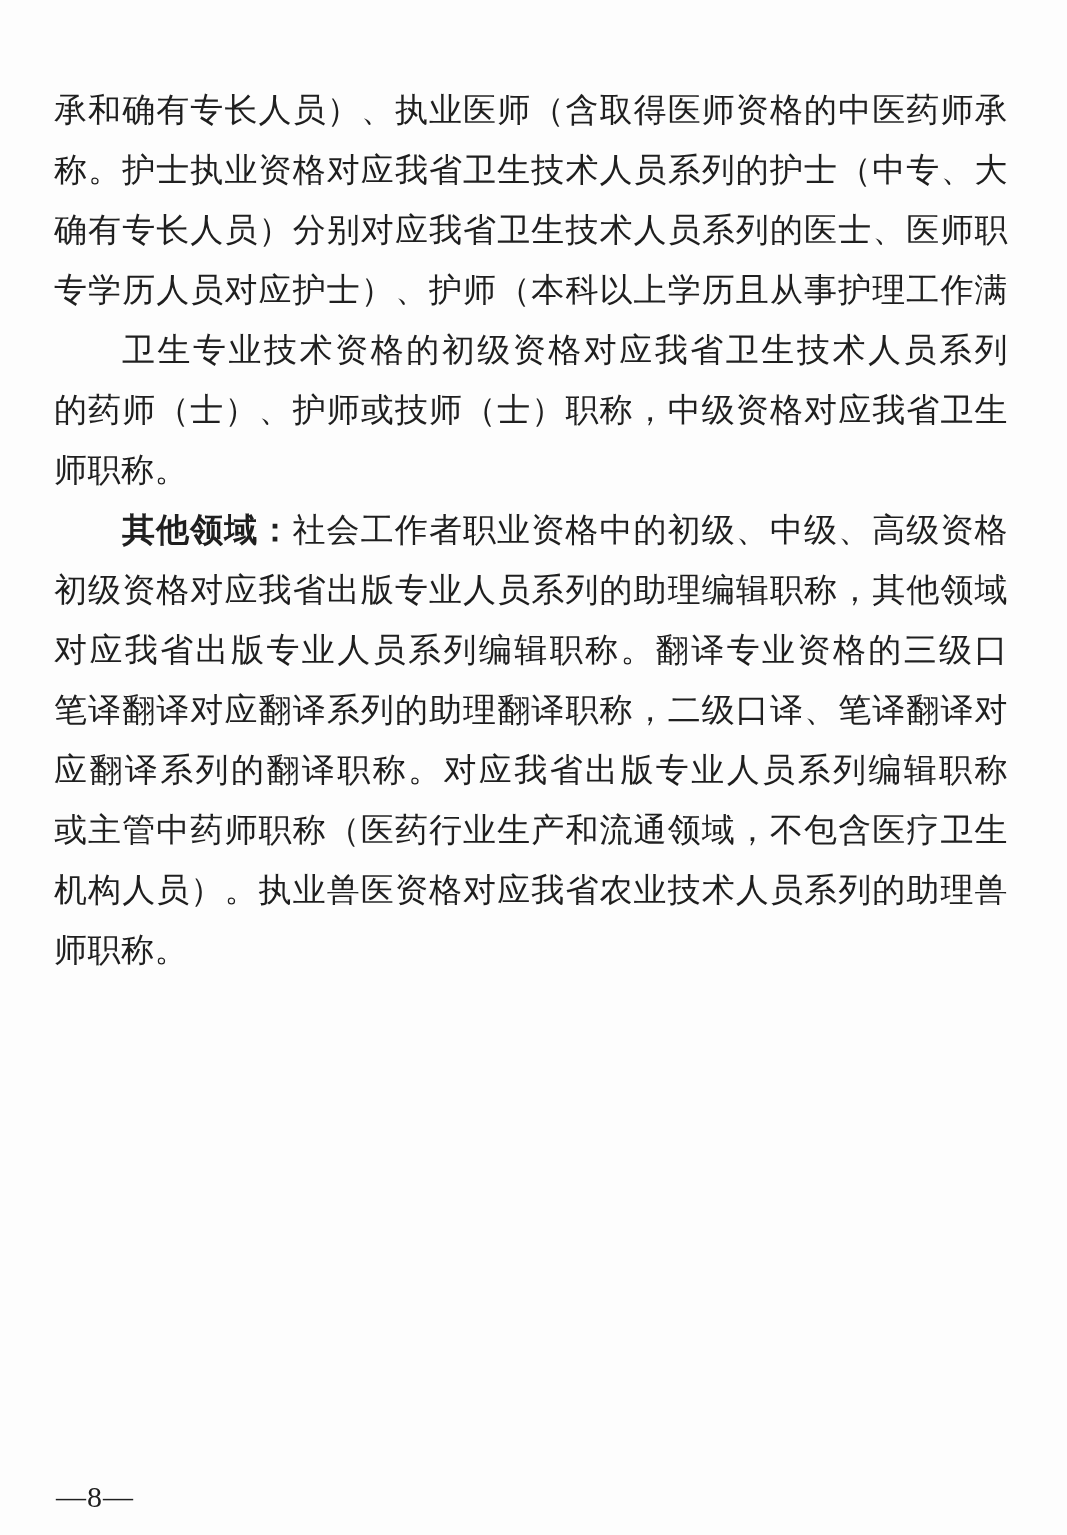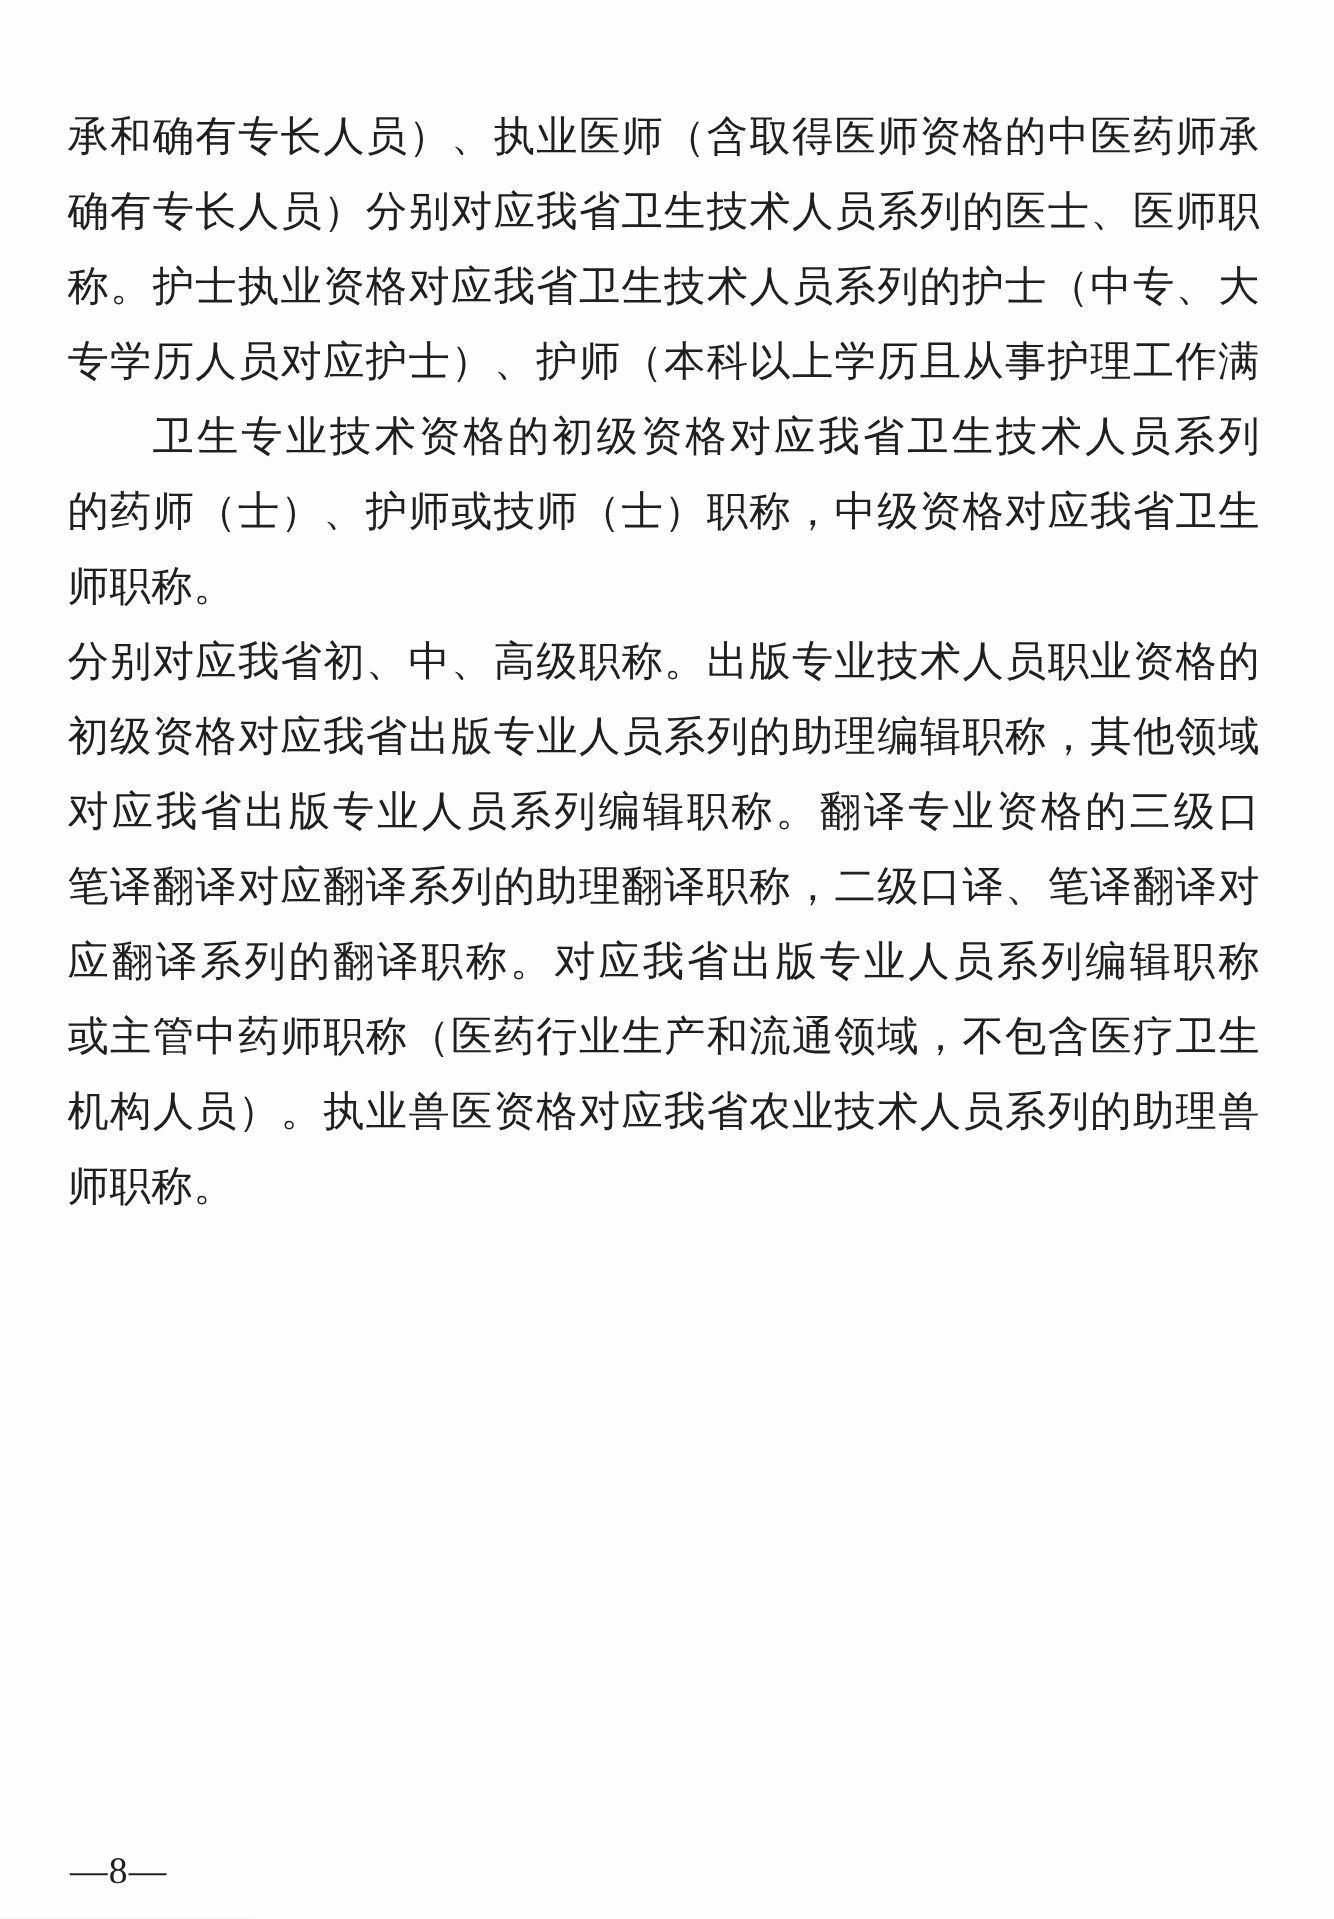--- a/index.html
+++ b/index.html
@@ -61,8 +61,8 @@
   <div class="text-block">
       <div class="paragraph">
         <div class="line"><span>承和确有专长人员）、执业医师（含取得医师资格的中医药师承和</span></div>
+        <div class="line"><span>称。护士执业资格对应我省卫生技术人员系列的护士（中专、大</span></div>
         <div class="line"><span>确有专长人员）分别对应我省卫生技术人员系列的医士、医师职</span></div>
-        <div class="line"><span>称。护士执业资格对应我省卫生技术人员系列的护士（中专、大</span></div>
         <div class="line"><span>专学历人员对应护士）、护师（本科以上学历且从事护理工作满 1</span></div>
       </div>
       <div class="paragraph">

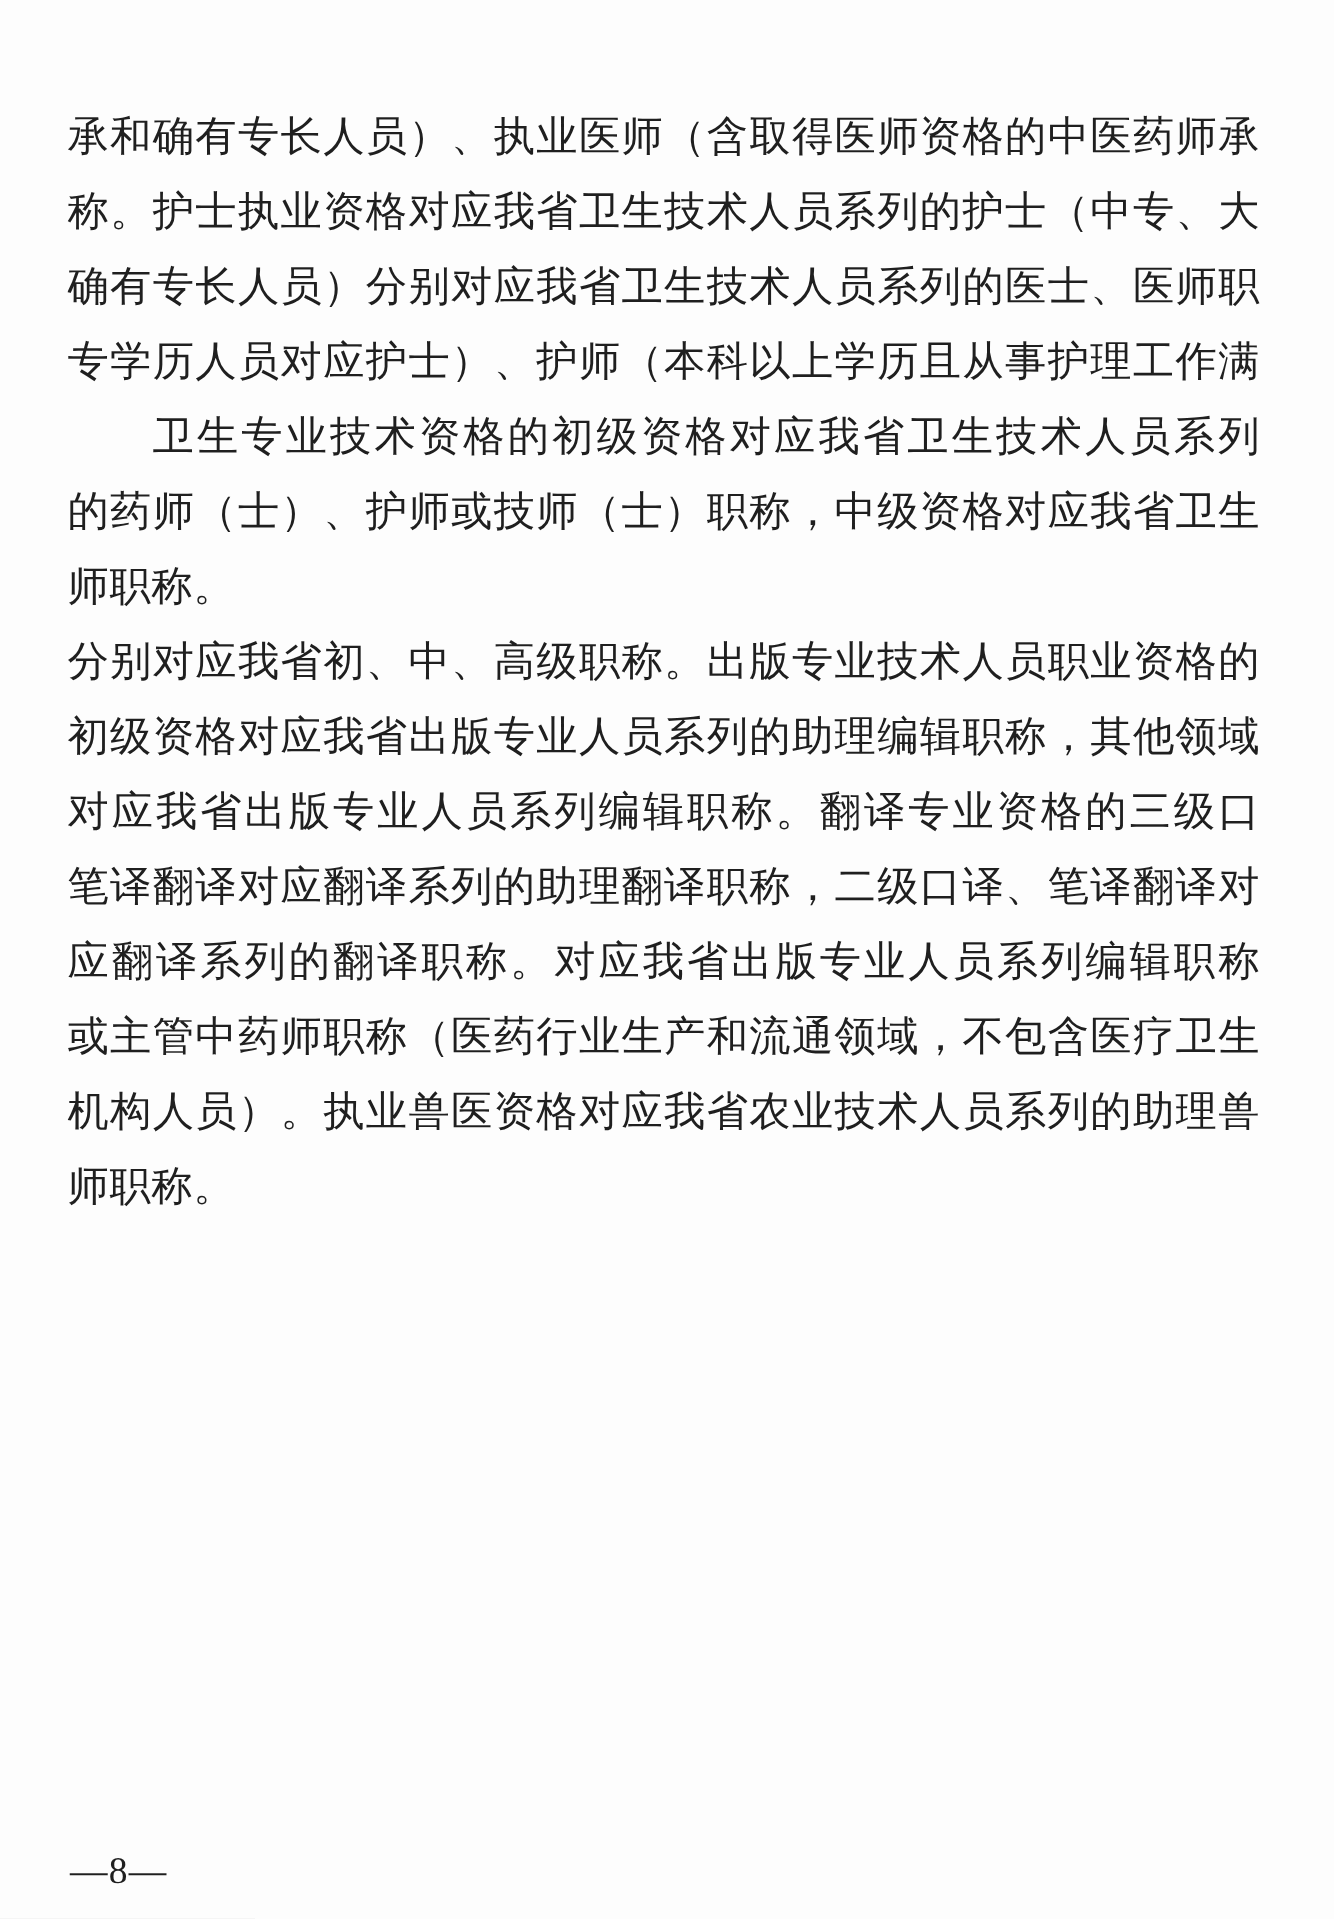--- a/index.html
+++ b/index.html
@@ -71,6 +71,7 @@
         <div class="line last"><span>师职称。</span></div>
       </div>
       <div class="paragraph">
+        <div class="line indent"><span class="bold">其他领域：</span><span>社会工作者职业资格中的初级、中级、高级资格</span></div>
         <div class="line"><span>分别对应我省初、中、高级职称。出版专业技术人员职业资格的</span></div>
         <div class="line"><span>初级资格对应我省出版专业人员系列的助理编辑职称，其他领域</span></div>
         <div class="line"><span>对应我省出版专业人员系列编辑职称。翻译专业资格的三级口译、</span></div>

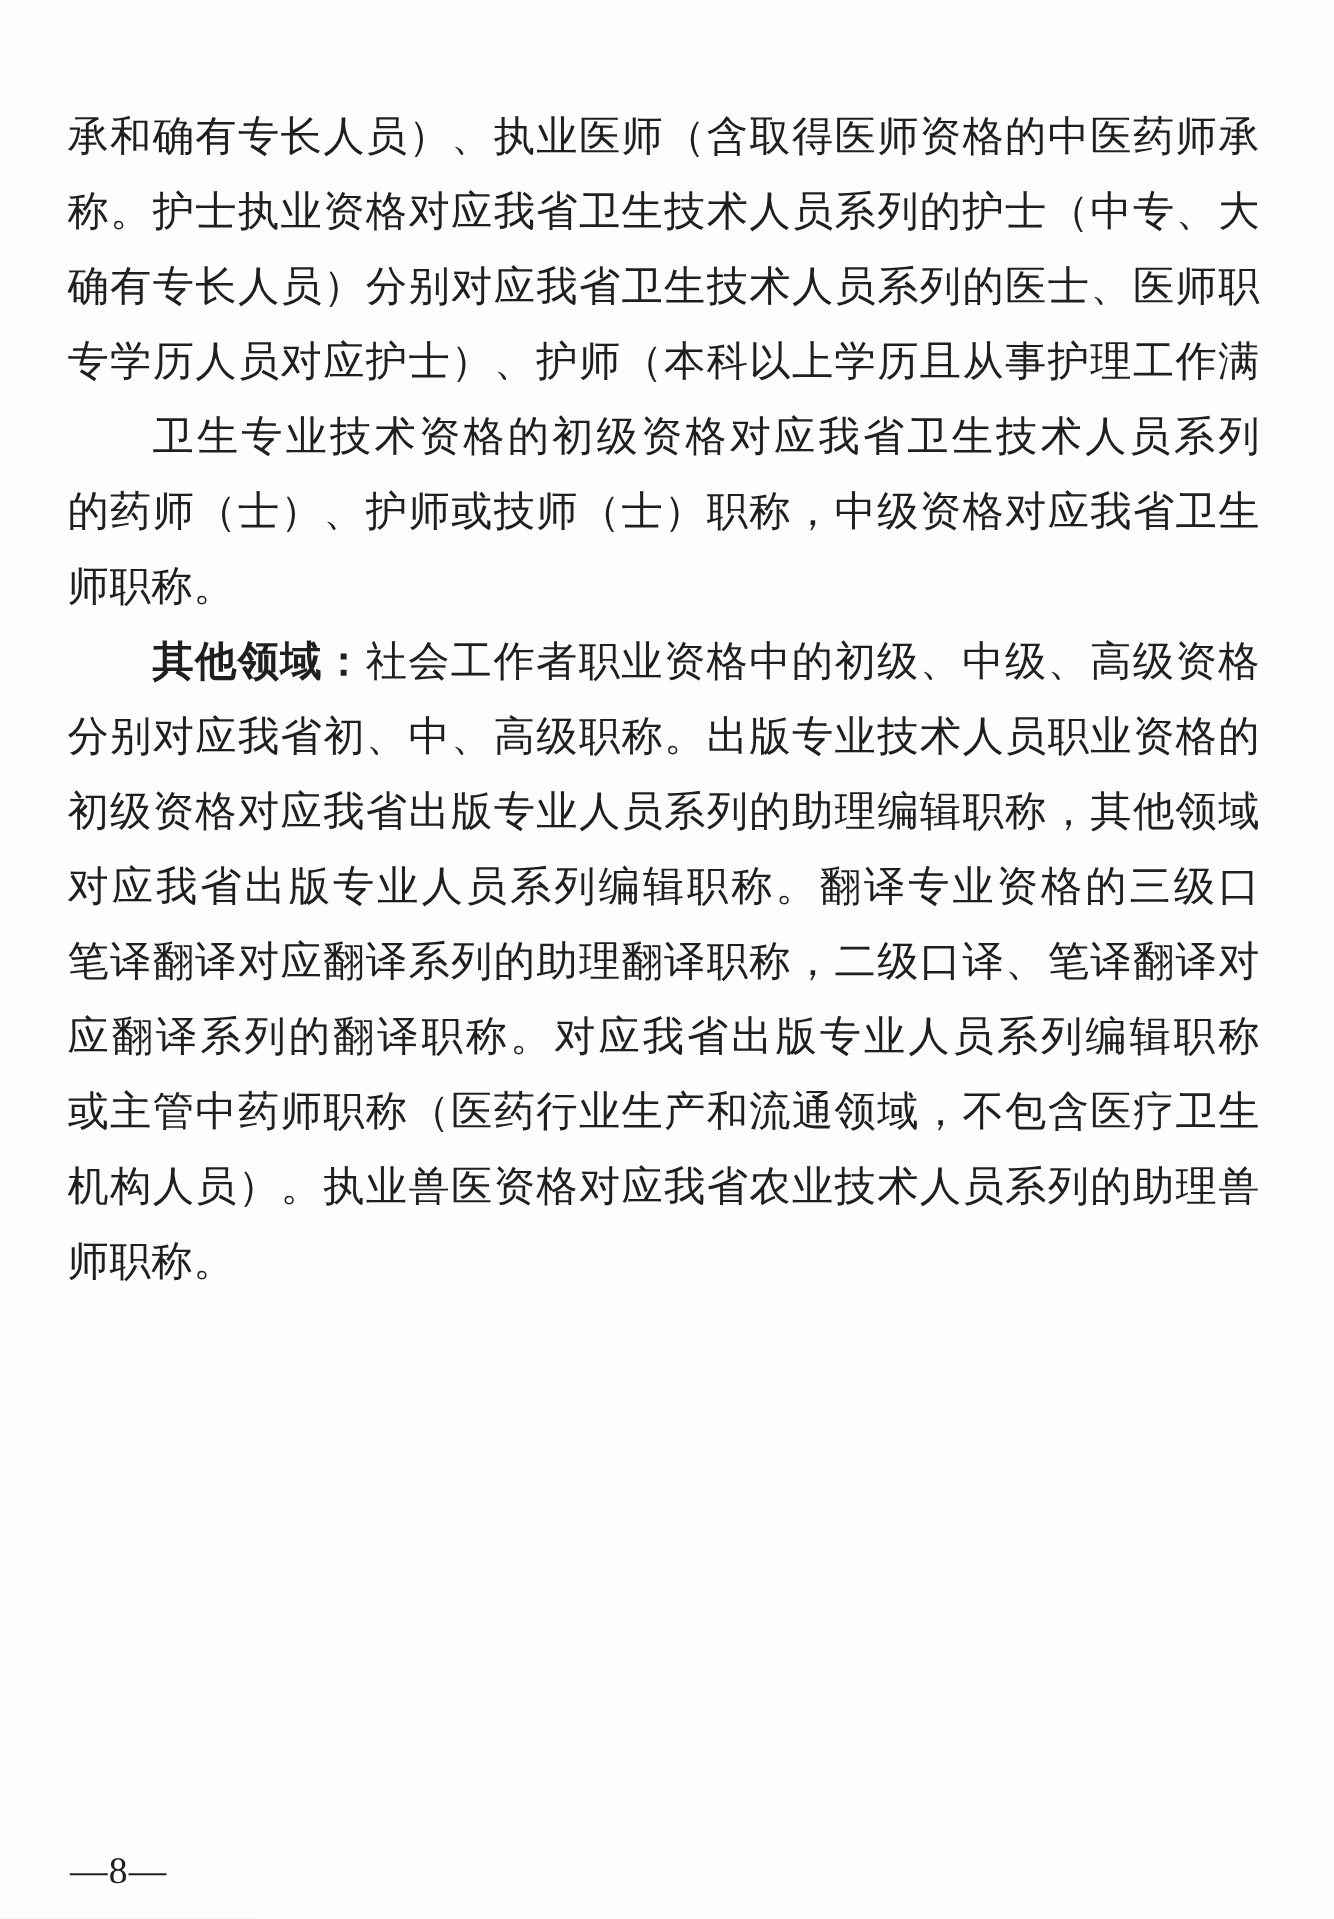--- a/index.html
+++ b/index.html
@@ -72,7 +72,6 @@
       </div>
       <div class="paragraph">
         <div class="line indent"><span class="bold">其他领域：</span><span>社会工作者职业资格中的初级、中级、高级资格</span></div>
-        <div class="line"><span>分别对应我省初、中、高级职称。出版专业技术人员职业资格的</span></div>
         <div class="line"><span>初级资格对应我省出版专业人员系列的助理编辑职称，其他领域</span></div>
         <div class="line"><span>对应我省出版专业人员系列编辑职称。翻译专业资格的三级口译、</span></div>
         <div class="line"><span>笔译翻译对应翻译系列的助理翻译职称，二级口译、笔译翻译对</span></div>

